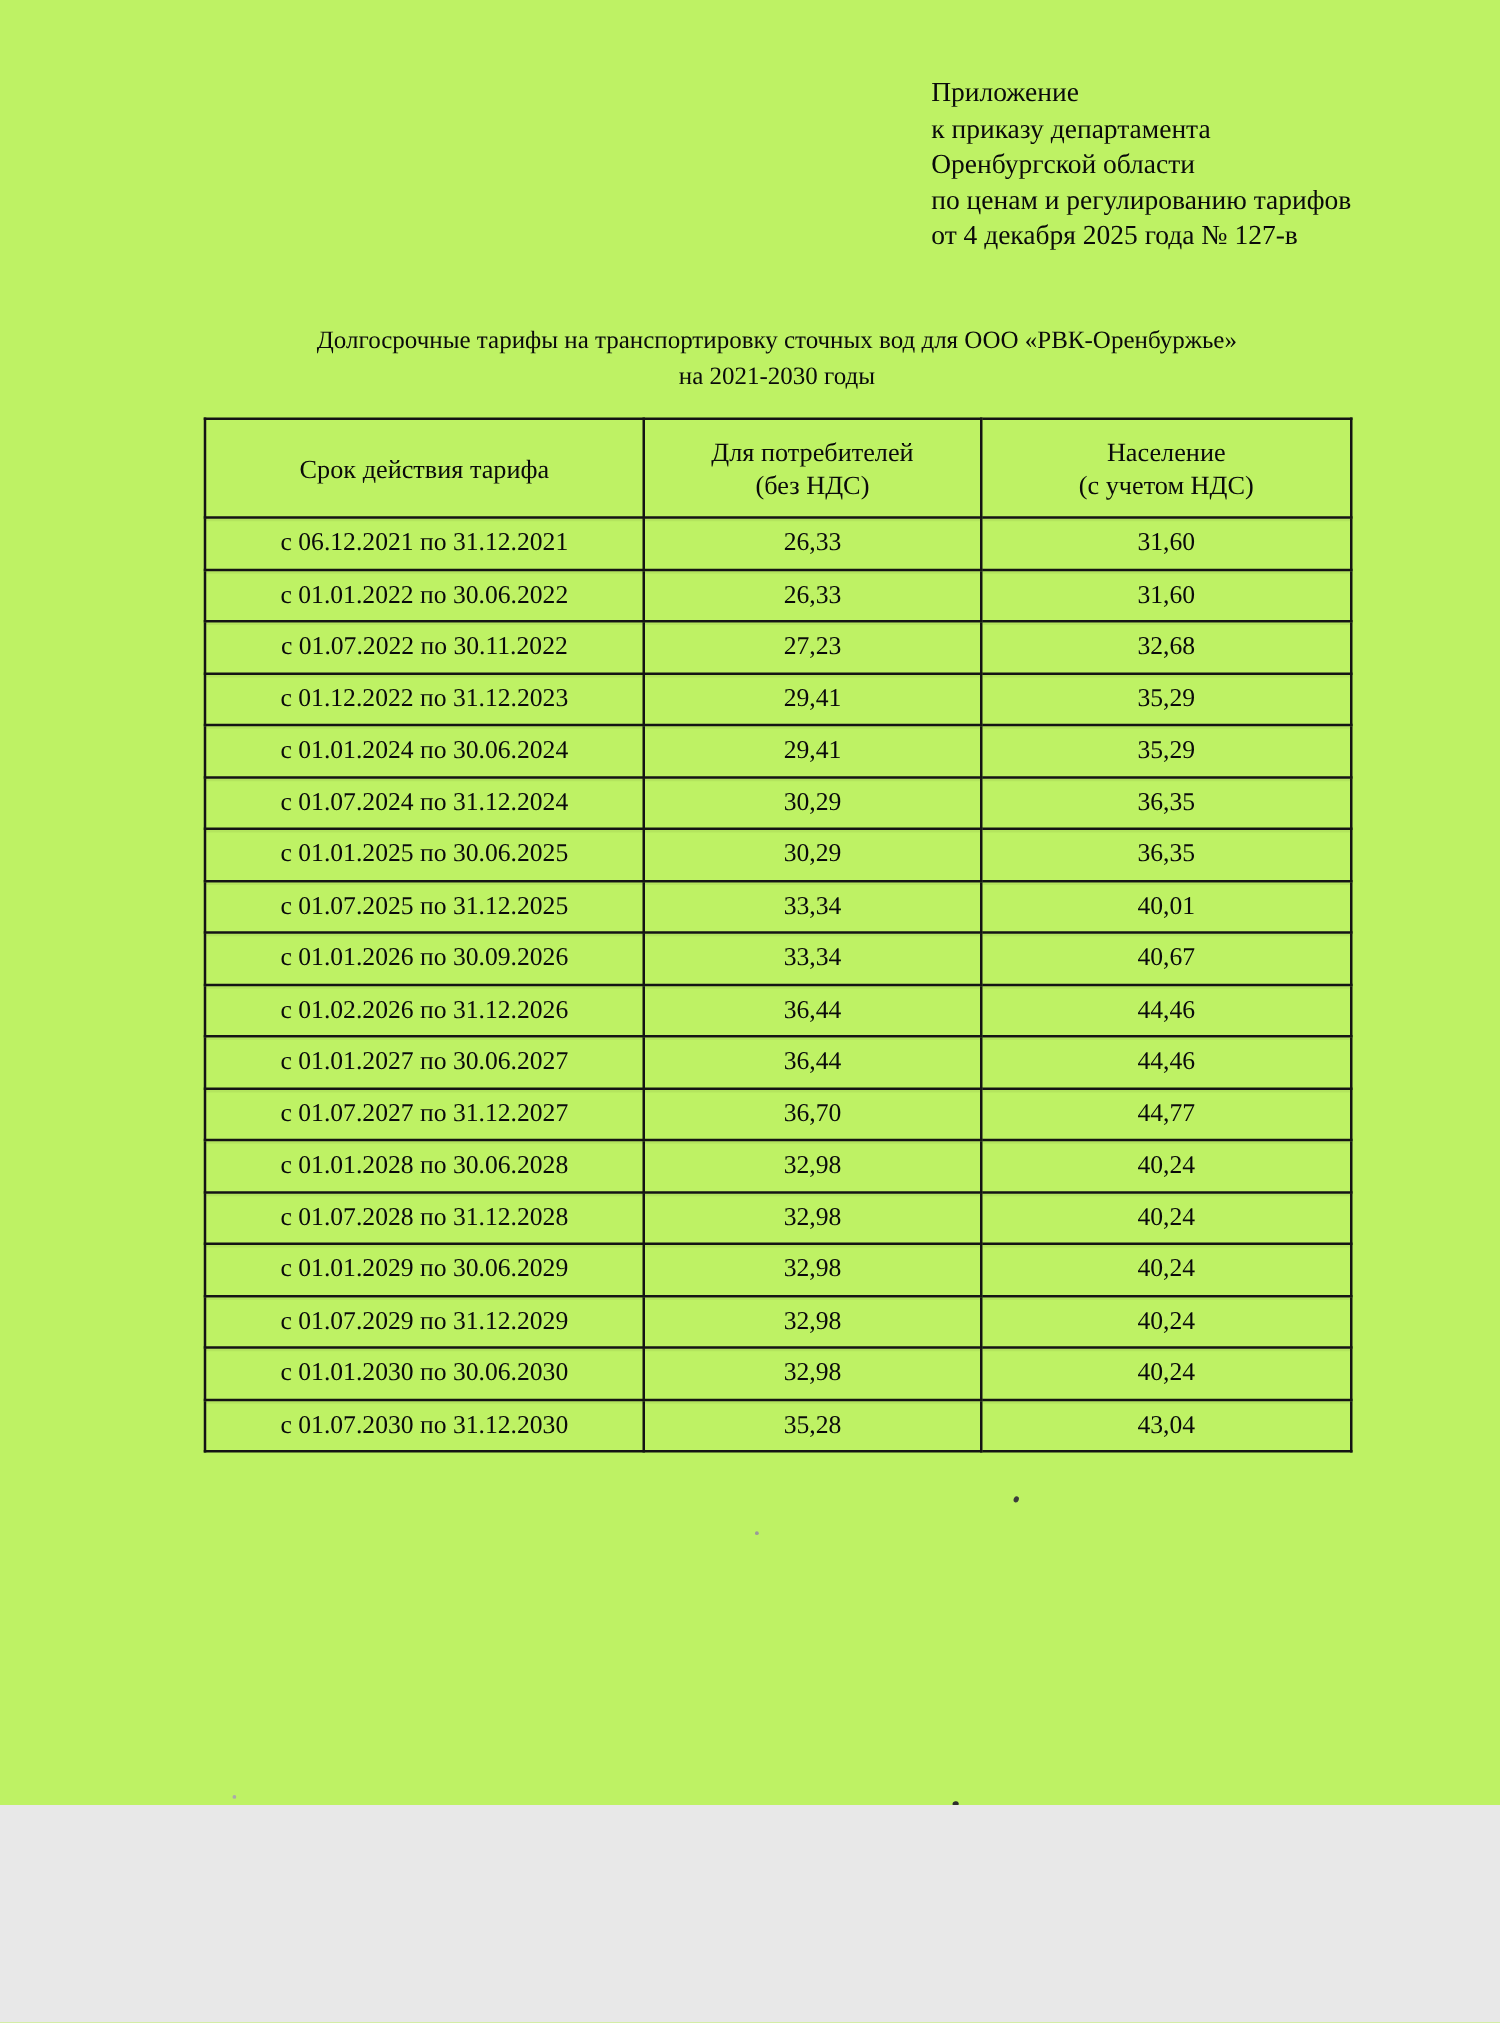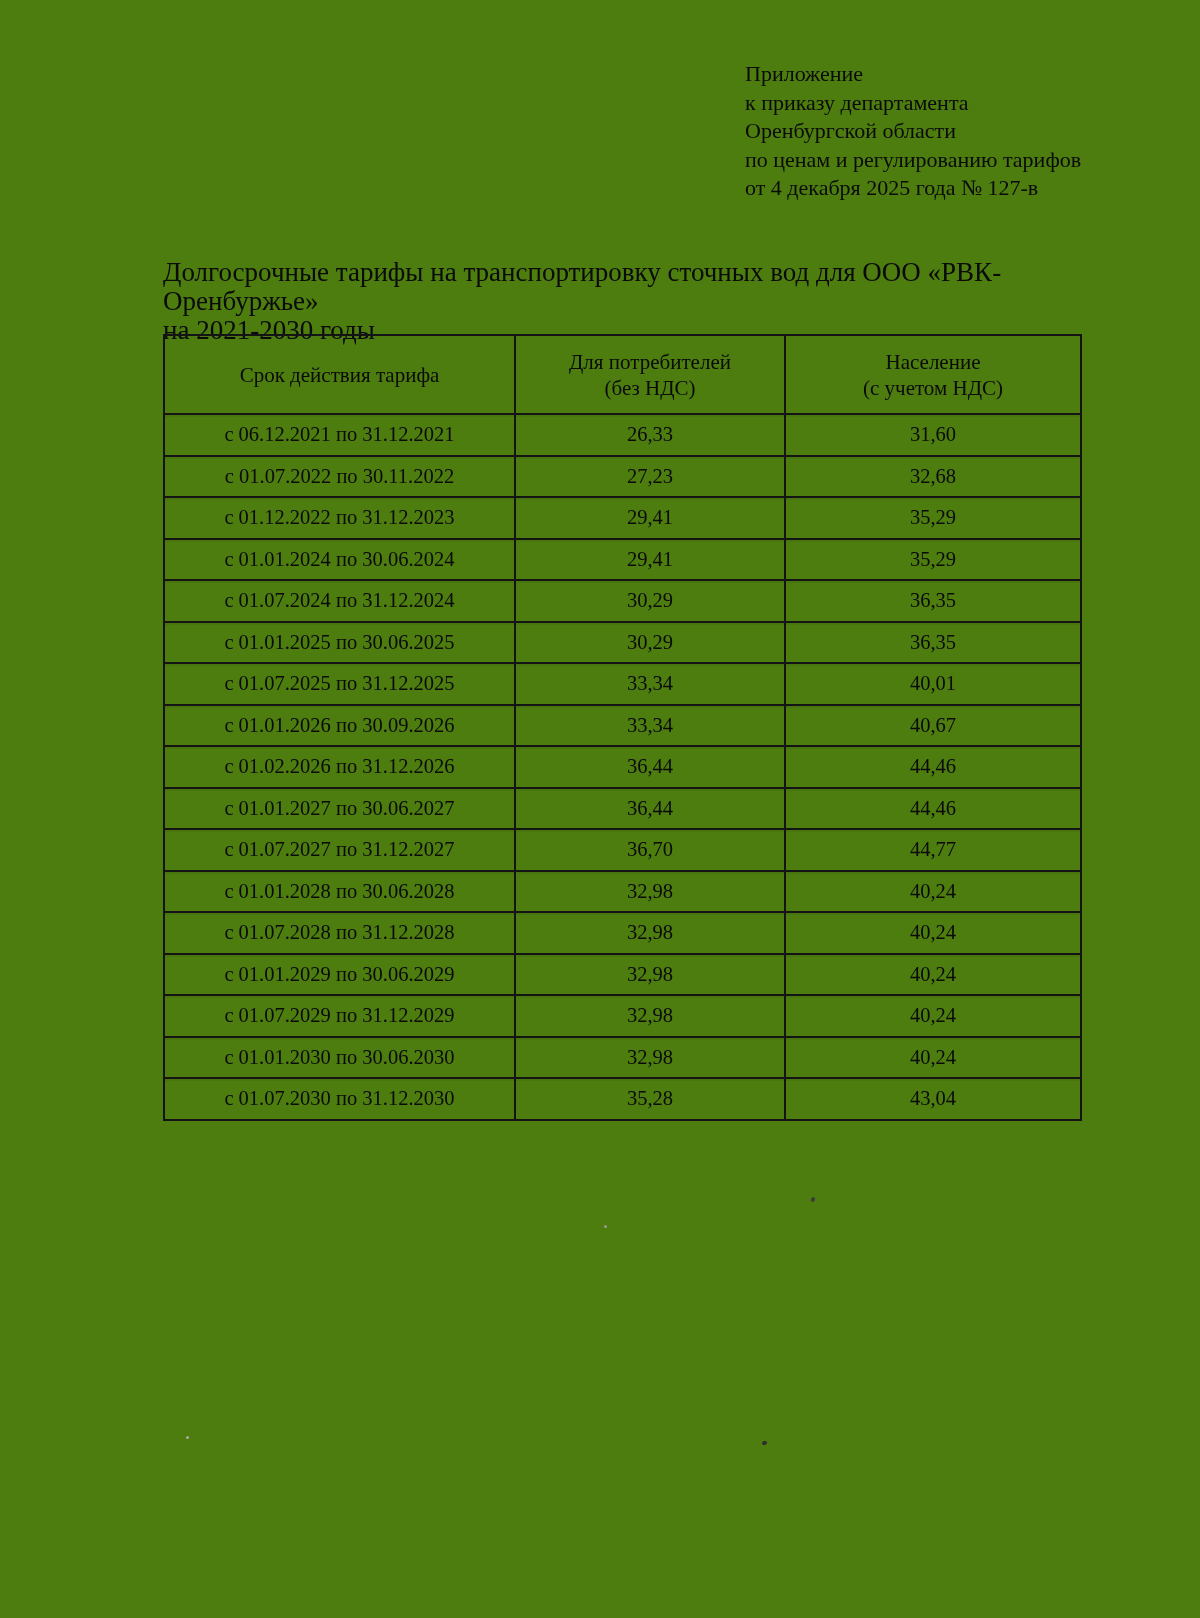--- a/index.html
+++ b/index.html
@@ -8,9 +8,9 @@
   .page {
     position: relative;
     width: 1200px;
-    height: 1618px;
+    height: 1444px;
     margin: 0 auto;
-    background: #4d7c0f;
+    background: #bef264;
     color: #0a0a0a;
     overflow: hidden;
   }

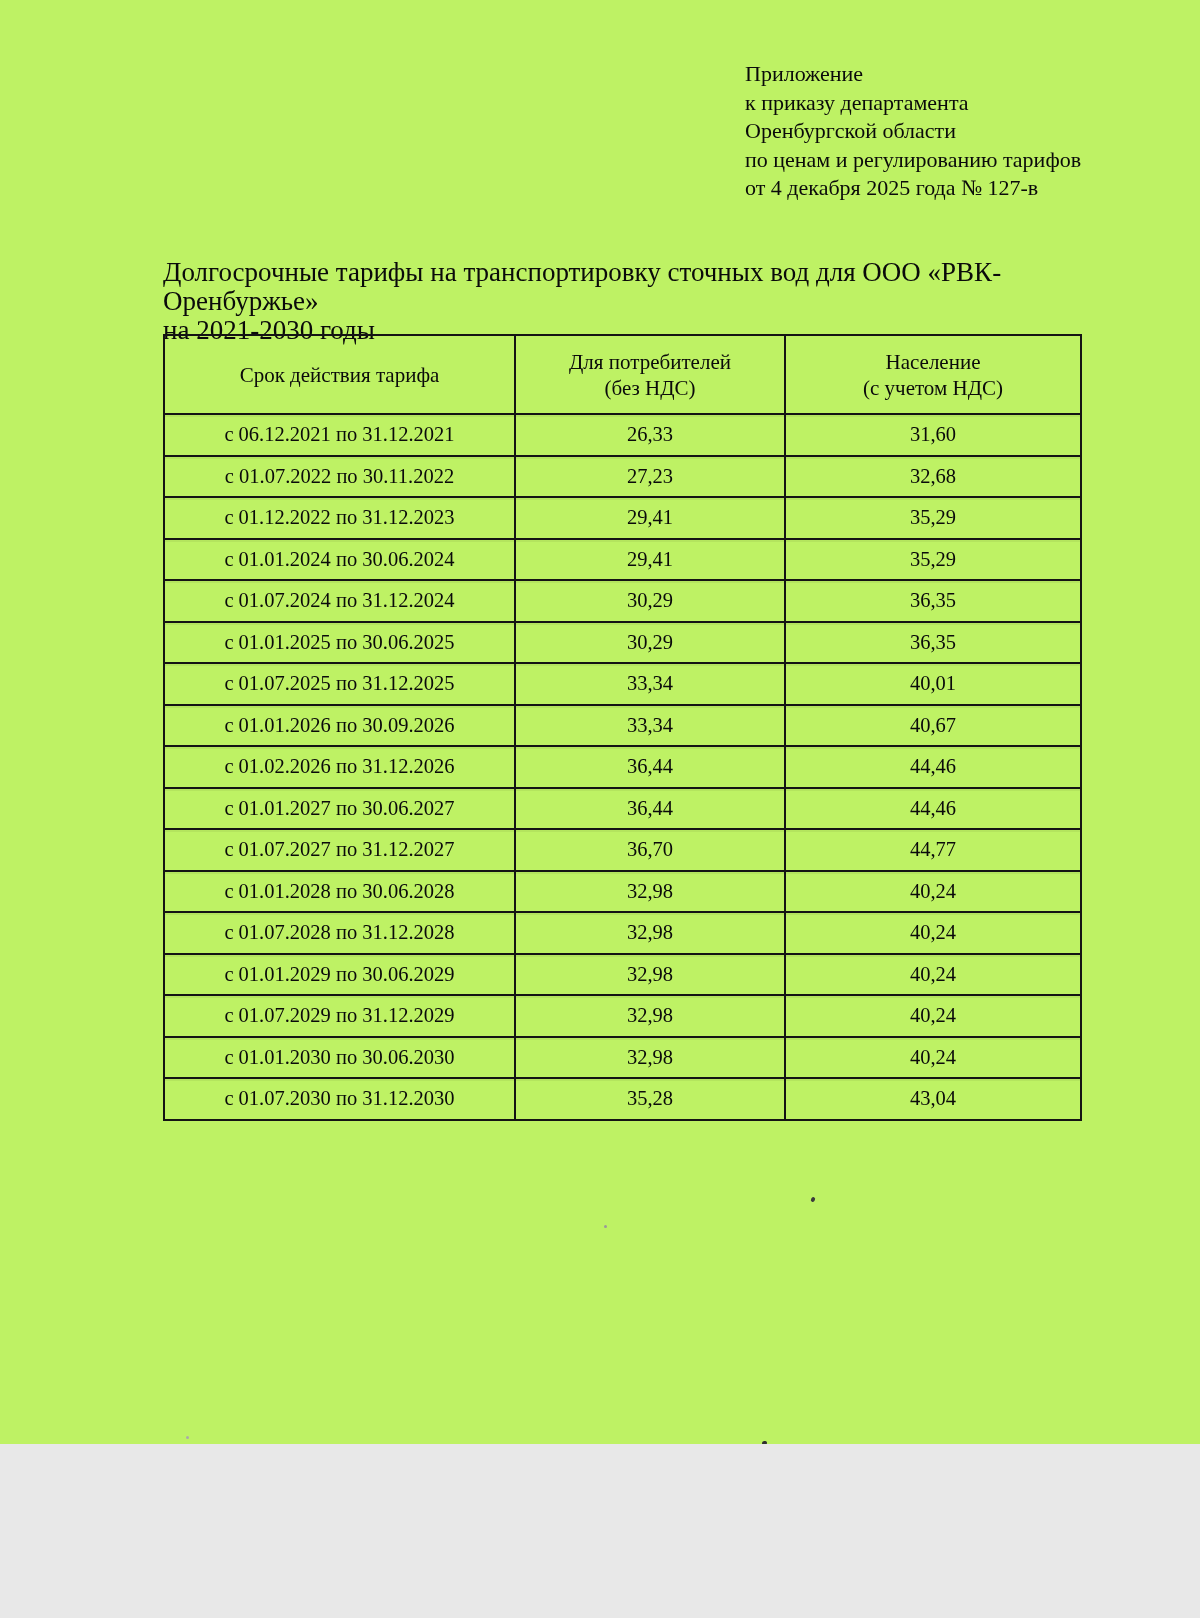--- a/index.html
+++ b/index.html
@@ -27,8 +27,8 @@
     left: 163px;
     top: 258px;
     width: 917px;
-    text-align: left;
-    font-size: 27px;
+    text-align: center;
+    font-size: 20px;
     line-height: 29px;
   }
   table.tariff-table {

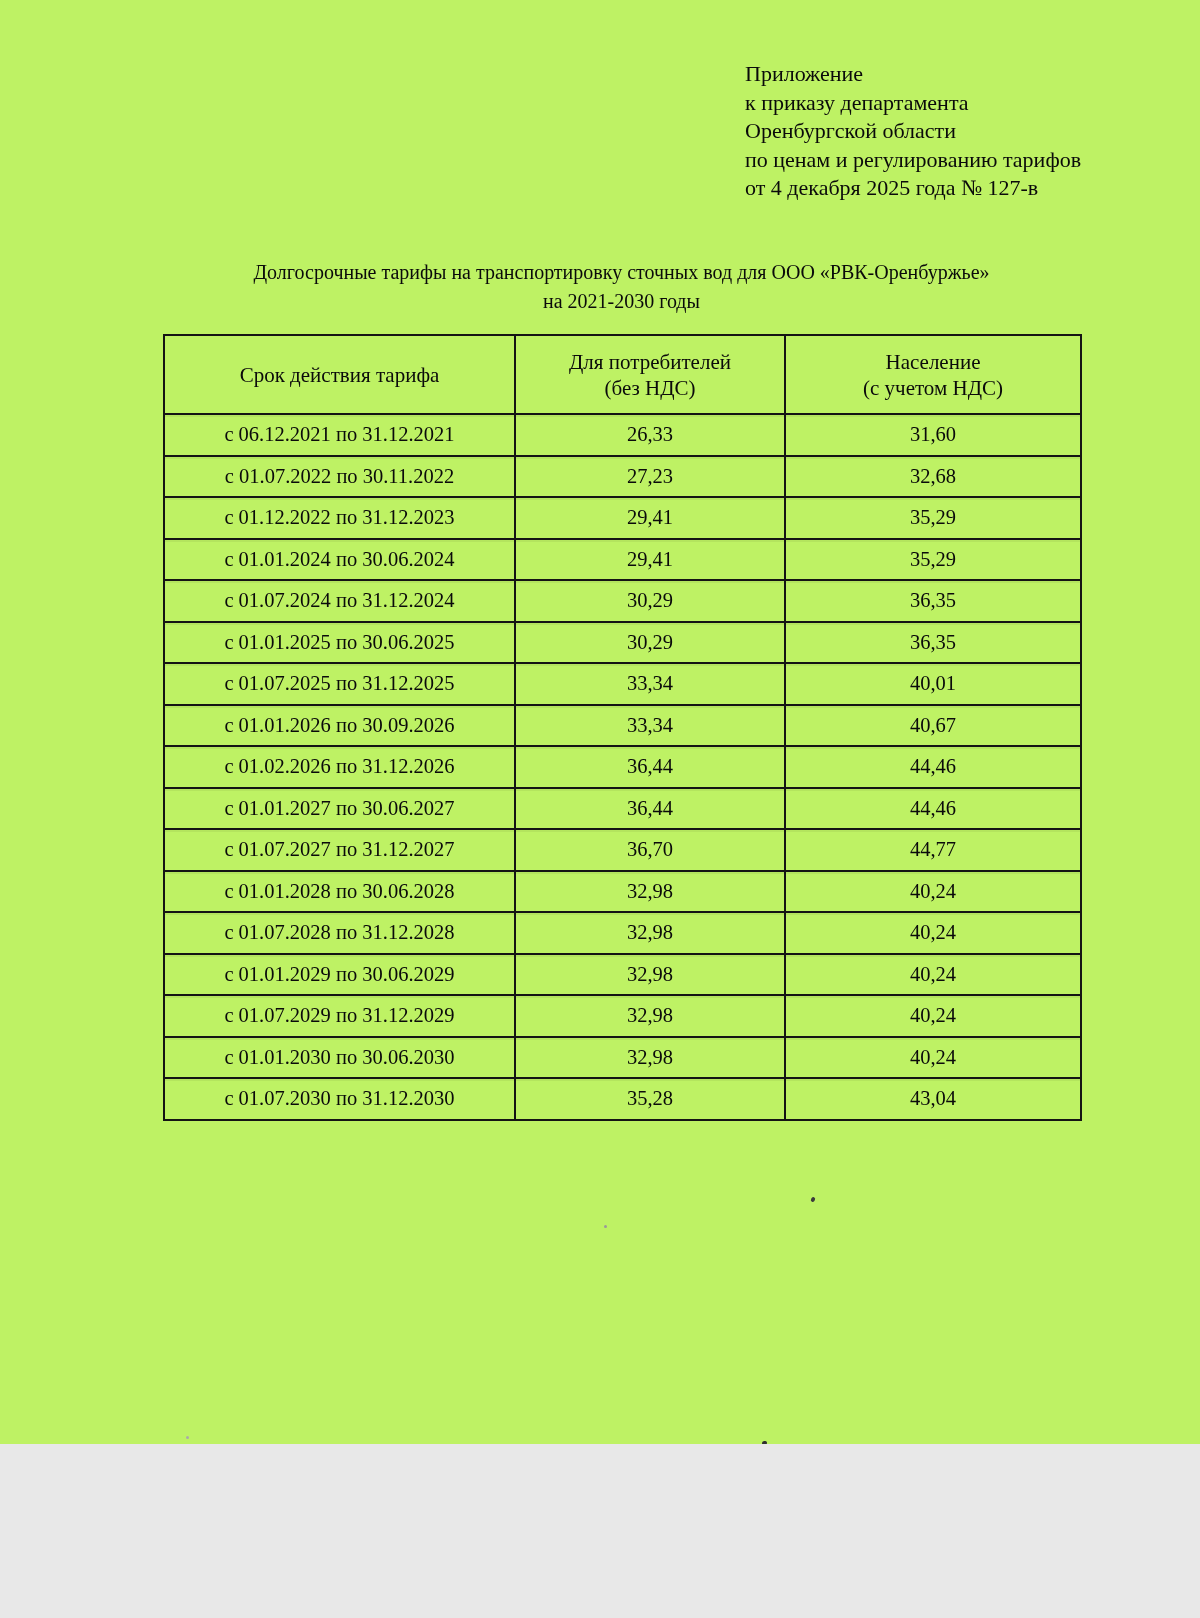--- a/index.html
+++ b/index.html
@@ -108,6 +108,11 @@
           <td>31,60</td>
         </tr>
         <tr>
+          <td>с 01.01.2022 по 30.06.2022</td>
+          <td>26,33</td>
+          <td>31,60</td>
+        </tr>
+        <tr>
           <td>с 01.07.2022 по 30.11.2022</td>
           <td>27,23</td>
           <td>32,68</td>

